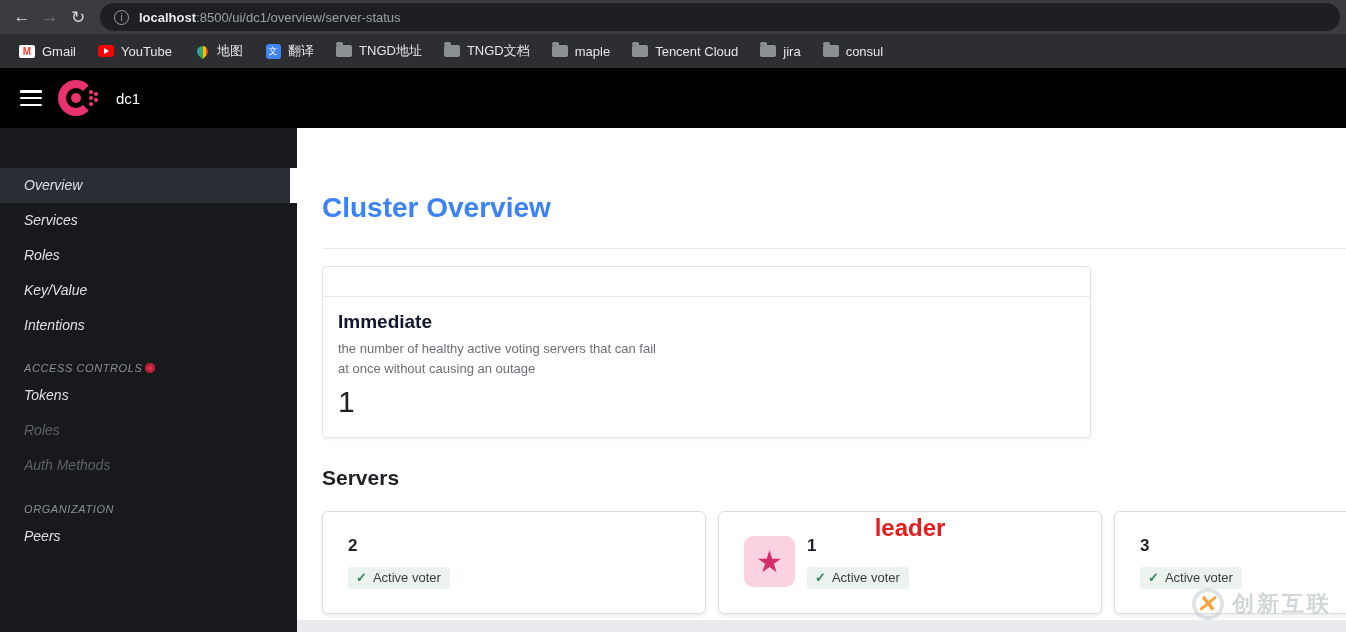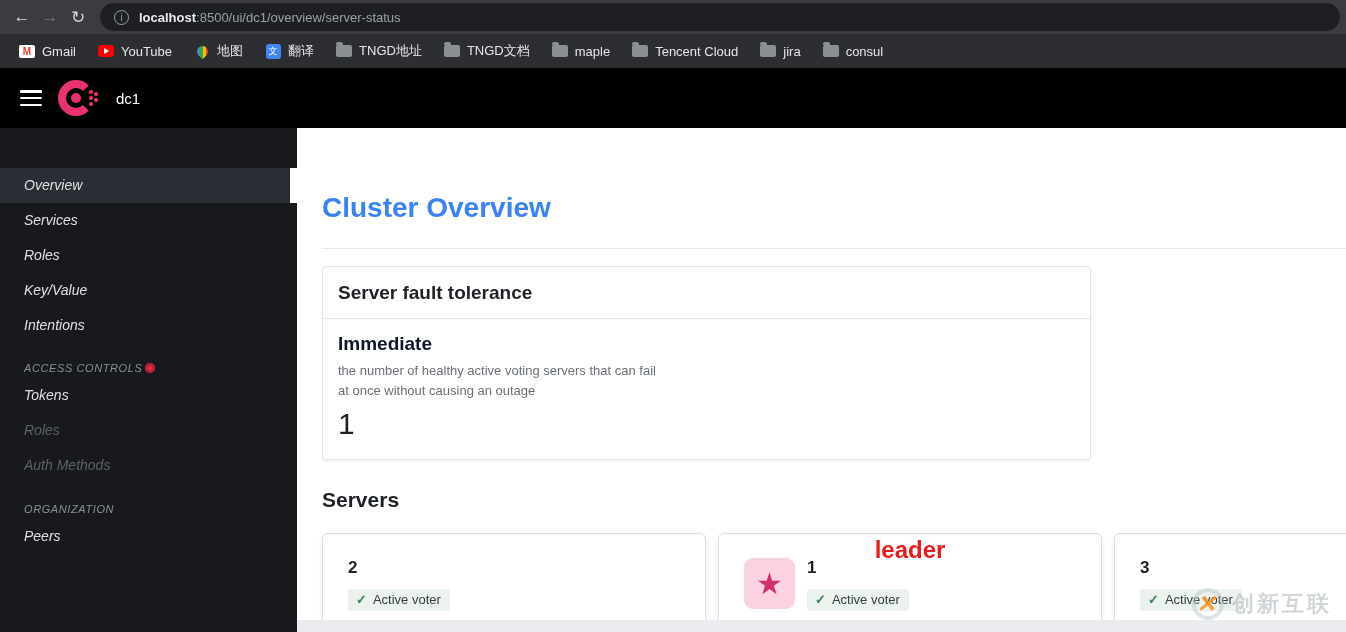--- a/index.html
+++ b/index.html
@@ -207,7 +207,6 @@
 
     <div class="fault-card">
       <div class="fc-head">
-        <div class="fc-title">Server fault tolerance</div>
       </div>
       <div class="fc-body">
         <div class="fc-level">Immediate</div>

